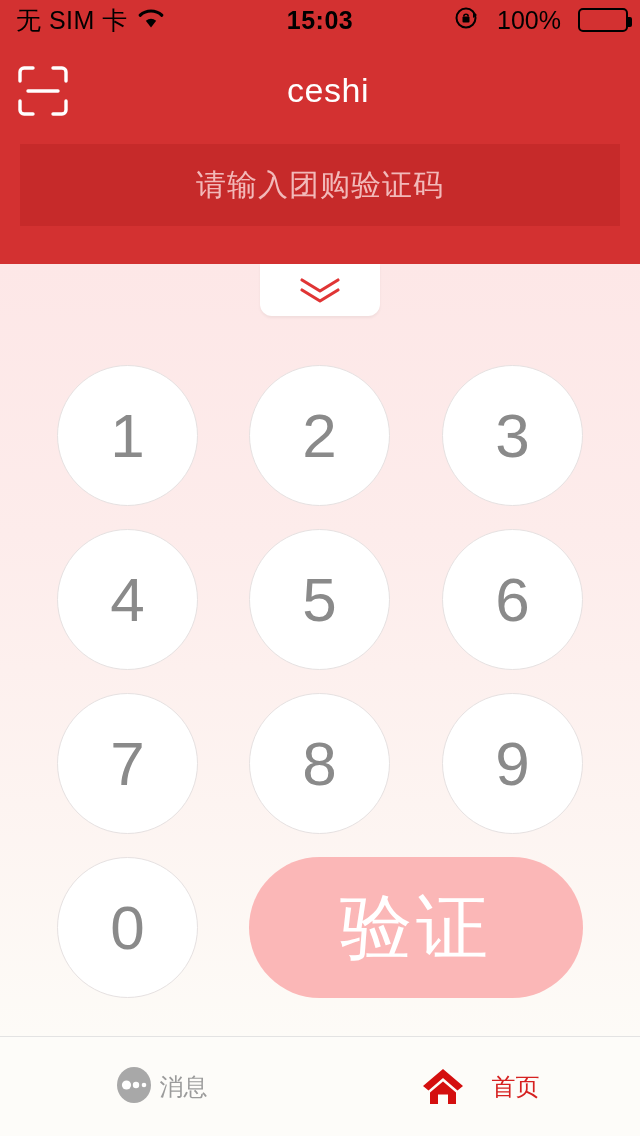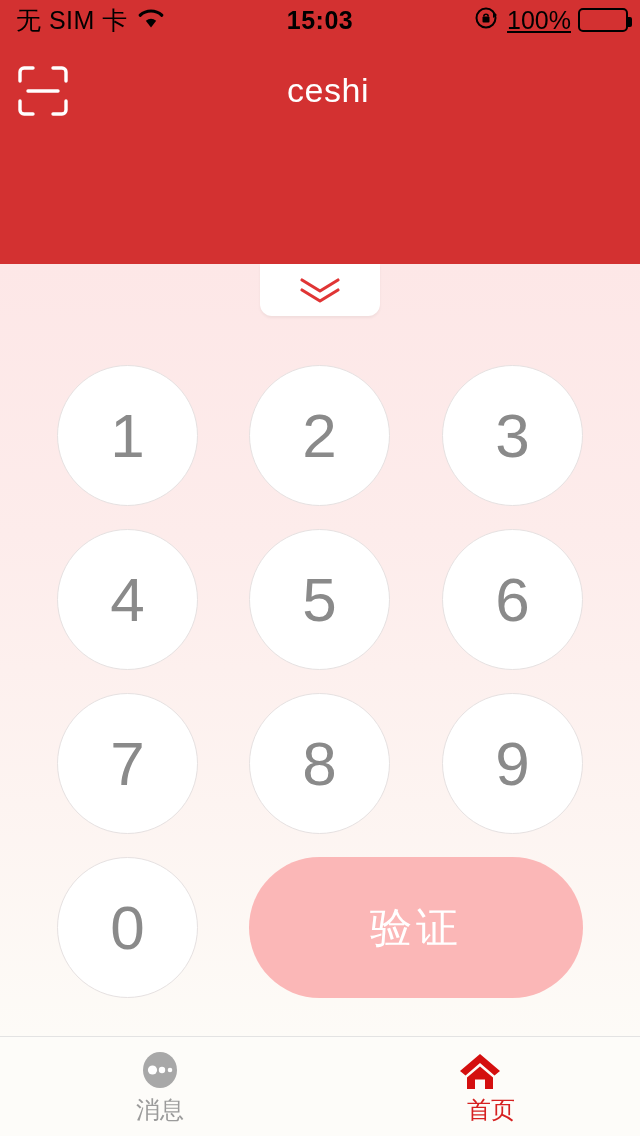--- a/index.html
+++ b/index.html
@@ -33,7 +33,7 @@
   }
   .sb-right {
     position:absolute; right:12px; top:0; height:40px;
-    display:flex; align-items:center; gap:7px;text-decoration:underline;
+    display:flex; align-items:center; gap:17px;
   }
   .sb-battpct { font-size:25px; color:#000; line-height:1; }
   .batt {

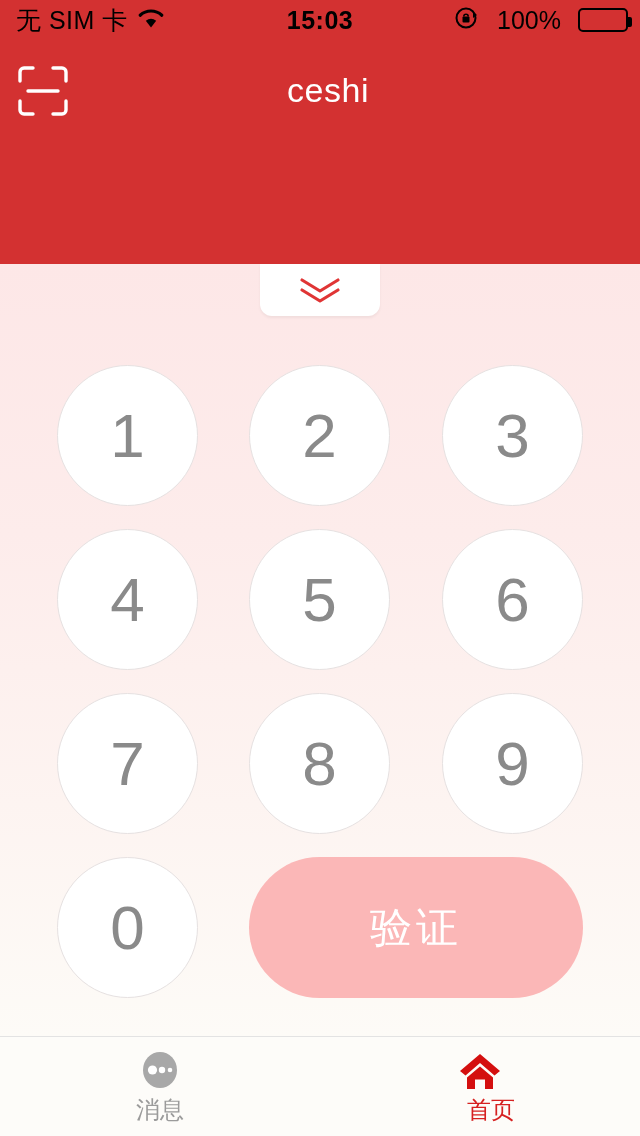--- a/index.html
+++ b/index.html
@@ -175,6 +175,9 @@
       <div class="nav-title">ceshi</div>
     </div>
 
+    <div class="code-input">
+      <span class="code-input-ph">请输入团购验证码</span>
+    </div>
   </div>
 
   <div class="keypad-area">

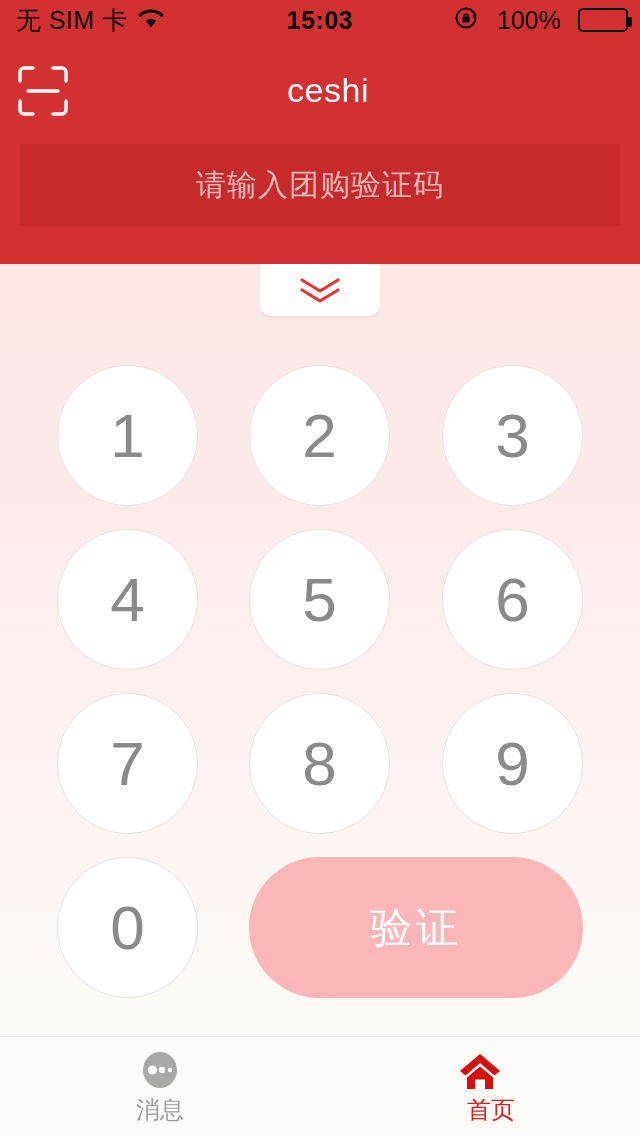--- a/index.html
+++ b/index.html
@@ -106,7 +106,7 @@
     border-radius:71px;
     background:#fbb7b7;
     display:flex; align-items:center; justify-content:center;
-    color:#ffffff; font-size:42px; letter-spacing:4px;
+    color:#ffffff; font-size:72px; letter-spacing:4px;
     cursor:pointer; user-select:none;
   }
 

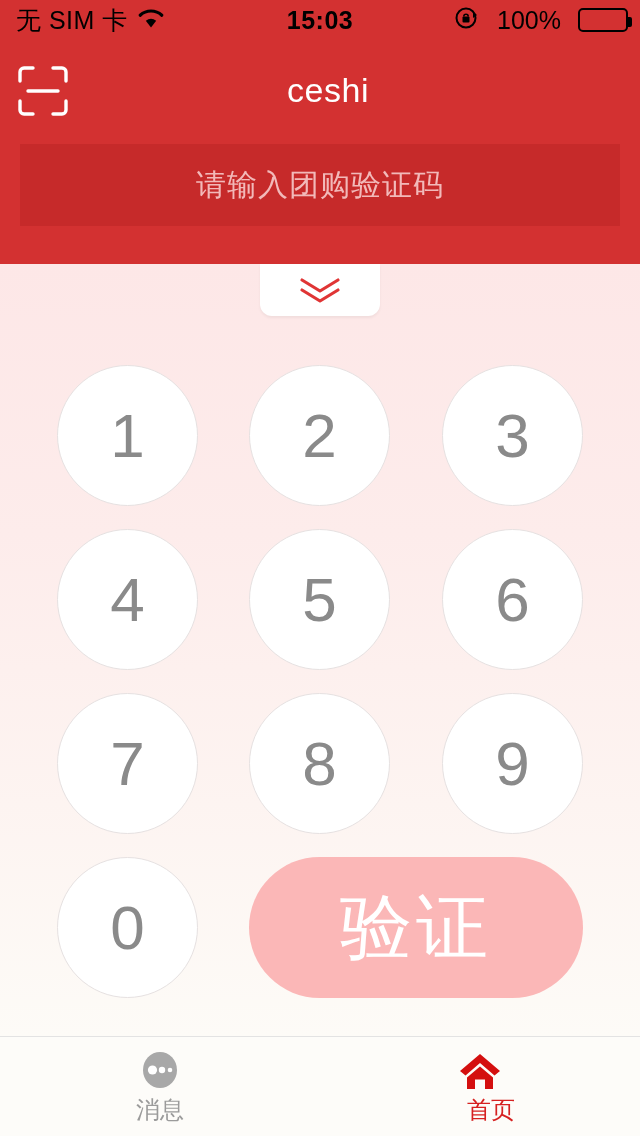--- a/index.html
+++ b/index.html
@@ -117,7 +117,7 @@
     display:flex;
   }
   .tab {
-    flex:1; display:flex; flex-direction:column;
+    flex:1; display:flex; flex-direction:row;
     align-items:center; justify-content:center; gap:5px;
     cursor:pointer;
   }

